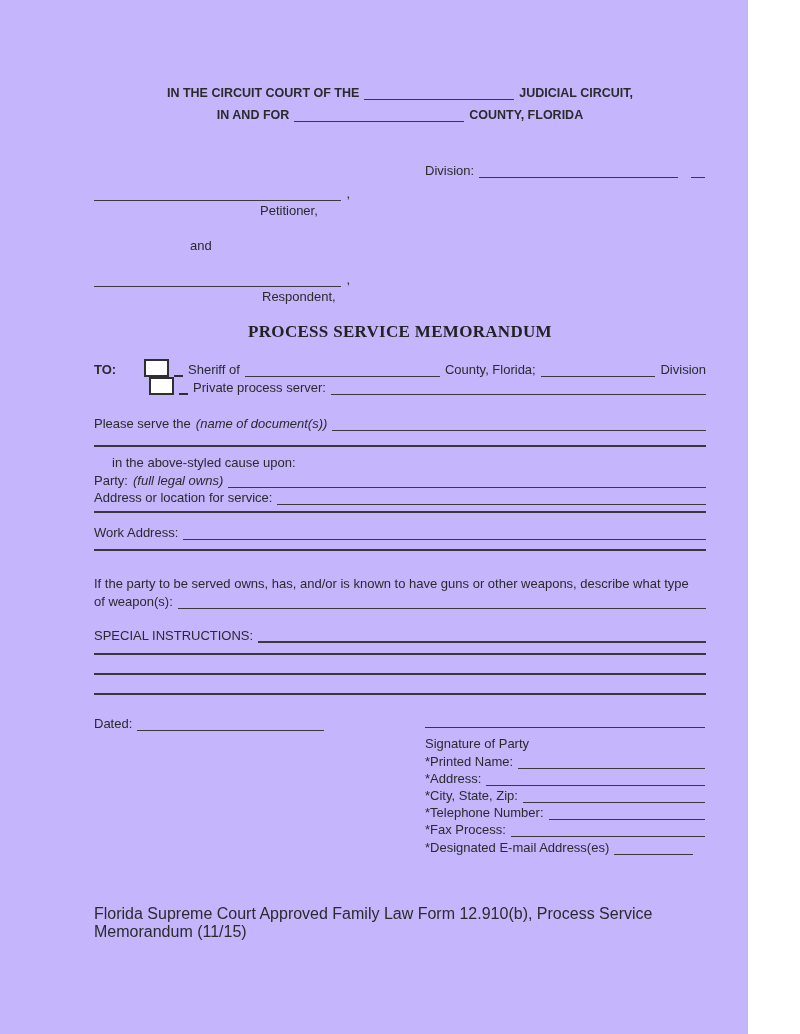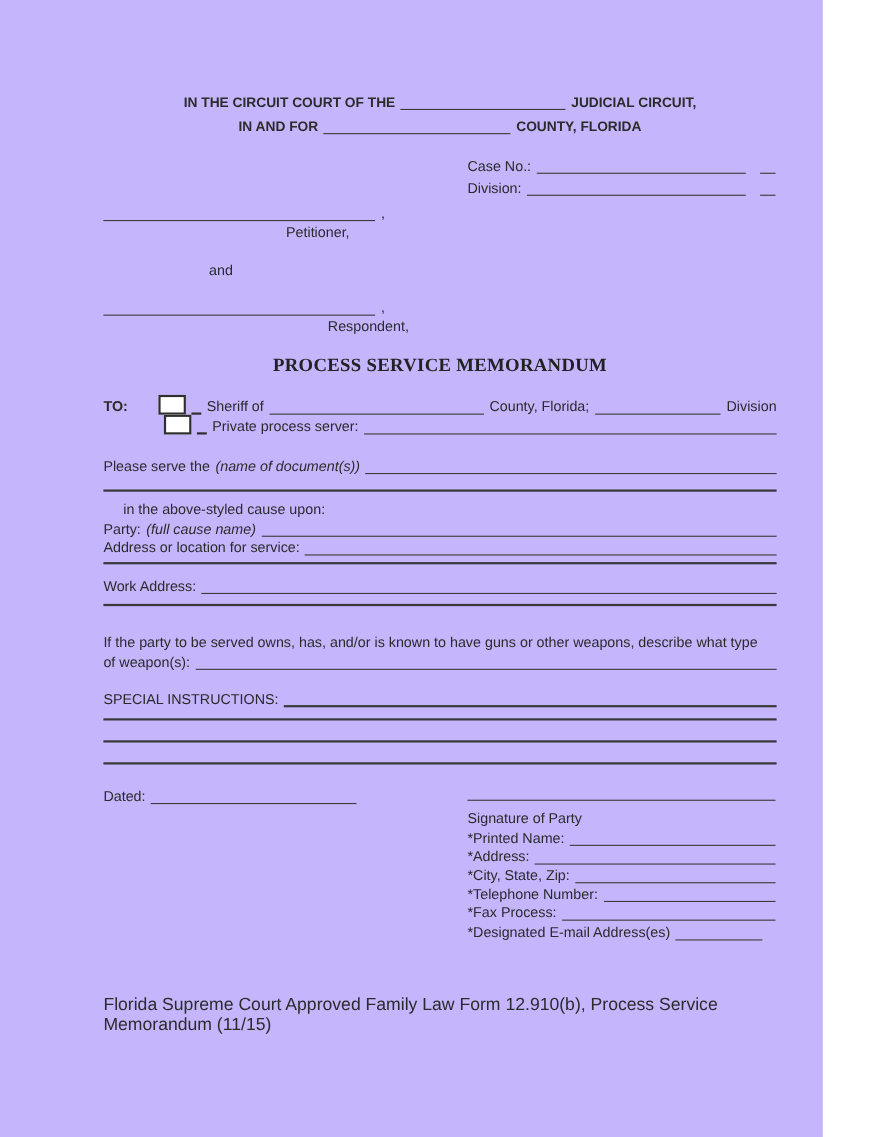--- a/index.html
+++ b/index.html
@@ -54,11 +54,6 @@
     <span>COUNTY, FLORIDA</span>
   </div>
 
-  <div class="row" style="top:143px;left:425px;width:280px;">
-    <span>Case No.:</span>
-    <span class="fill"></span>
-    <span class="tail"></span>
-  </div>
   <div class="row" style="top:163px;left:425px;width:280px;">
     <span>Division:</span>
     <span class="fill"></span>

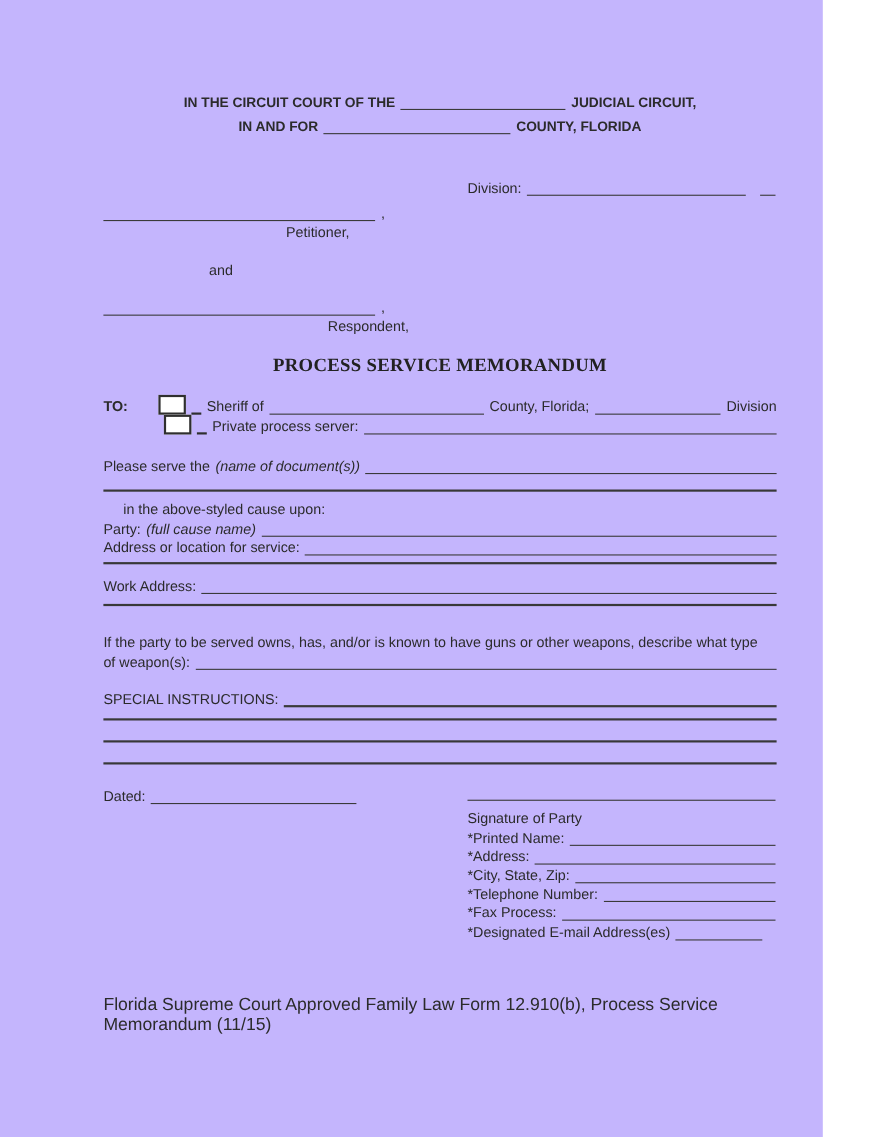--- a/index.html
+++ b/index.html
@@ -74,7 +74,7 @@
     <span class="fill"></span>
     <span class="comma">,</span>
   </div>
-  <div class="row" style="top:289px;left:262px;margin-left:36px;">
+  <div class="row" style="top:289px;left:262px;">
     <span>Respondent,</span>
   </div>
 

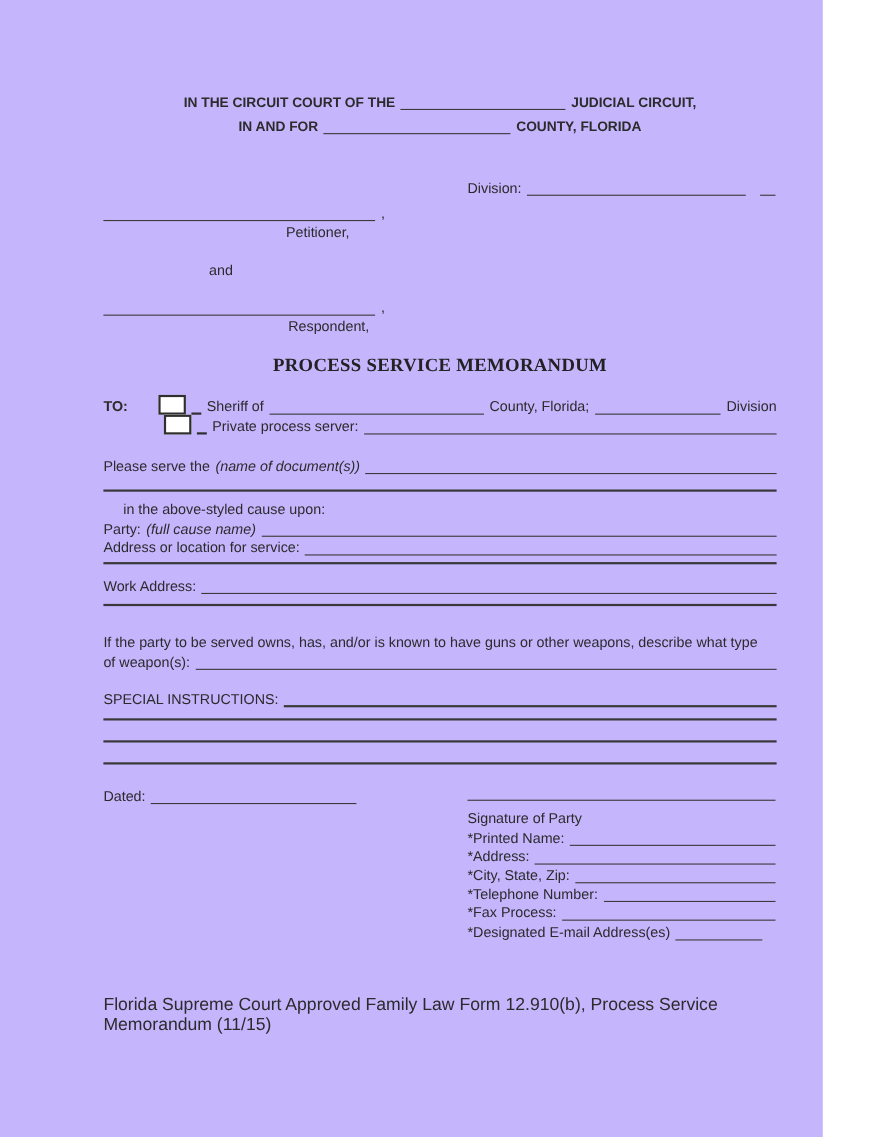--- a/index.html
+++ b/index.html
@@ -109,7 +109,7 @@
   </div>
   <div class="row" style="top:473px;left:94px;width:612px;">
     <span>Party:</span>
-    <span class="italic">(full cause name)</span>
+    <span class="italic">(full legal owns)</span>
     <span class="fill"></span>
   </div>
   <div class="row" style="top:490px;left:94px;width:612px;">

